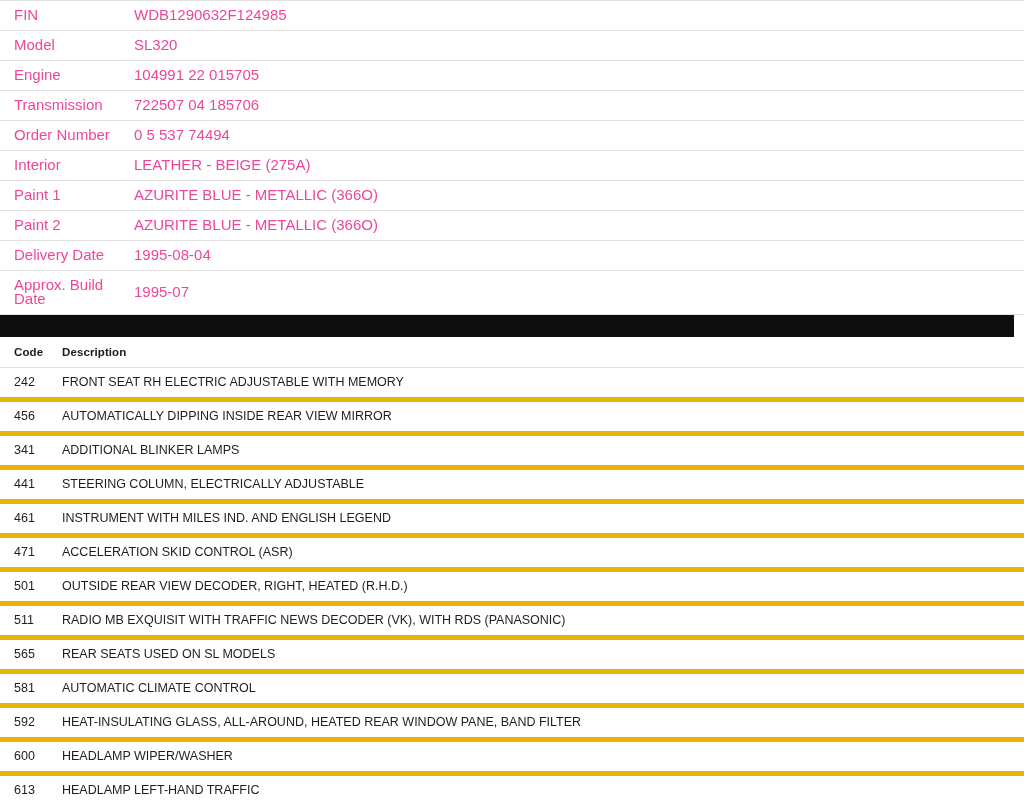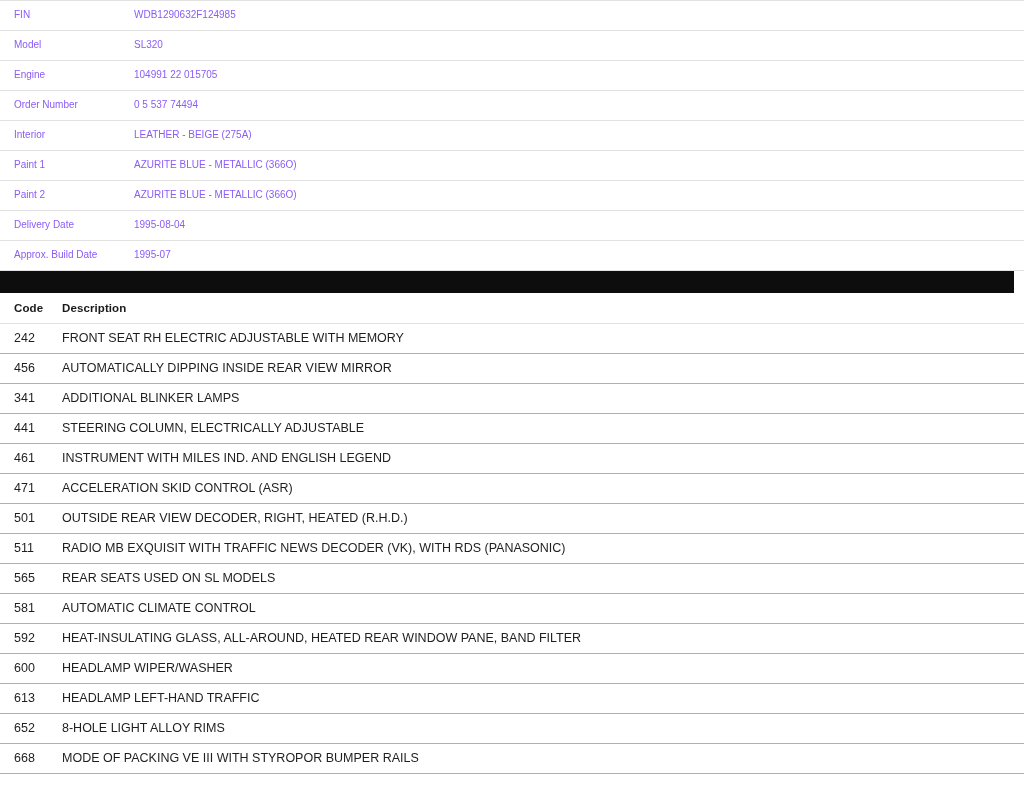--- a/index.html
+++ b/index.html
@@ -35,10 +35,10 @@
   }
   .spec-table td {
     padding: 7px 0 8px 0;
-    font-size: 10px;
+    font-size: 15px;
     line-height: 14px;
     vertical-align: middle;
-    color: #8b5cf6;
+    color: #ec4899;
   }
   .spec-label {
     width: 120px;

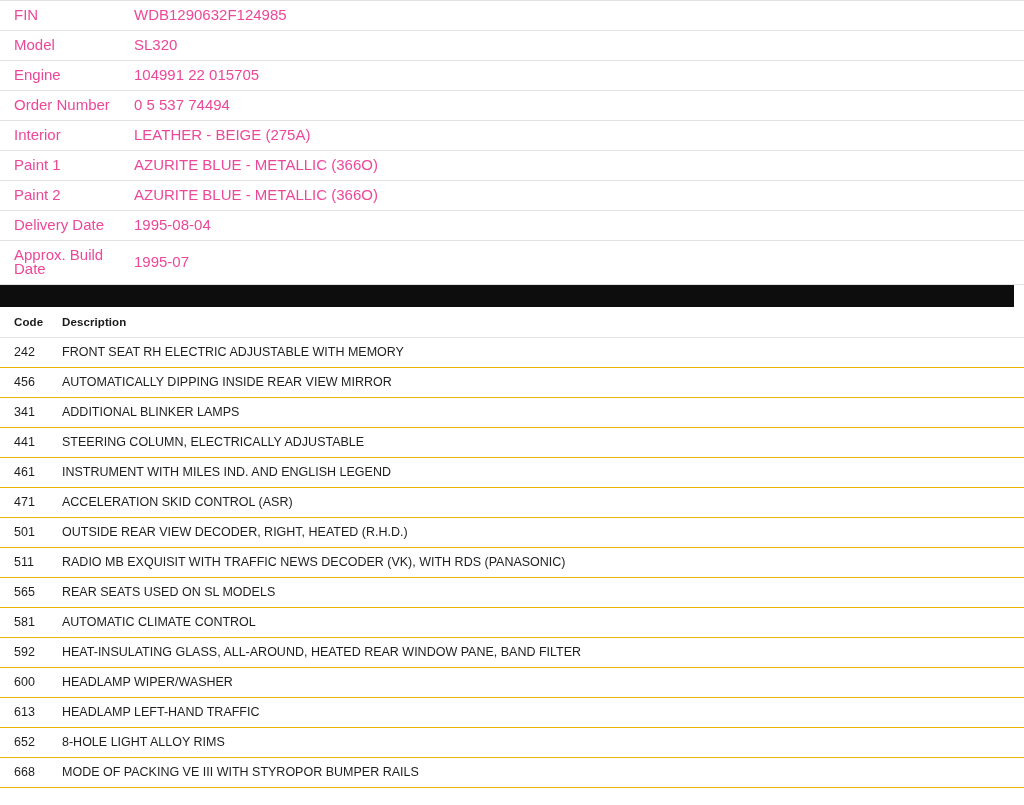--- a/index.html
+++ b/index.html
@@ -132,6 +132,10 @@
           <td class="spec-value">104991 22 015705</td>
         </tr>
         <tr>
+          <td class="spec-label">Transmission</td>
+          <td class="spec-value">722507 04 185706</td>
+        </tr>
+        <tr>
           <td class="spec-label">Order Number</td>
           <td class="spec-value">0 5 537 74494</td>
         </tr>

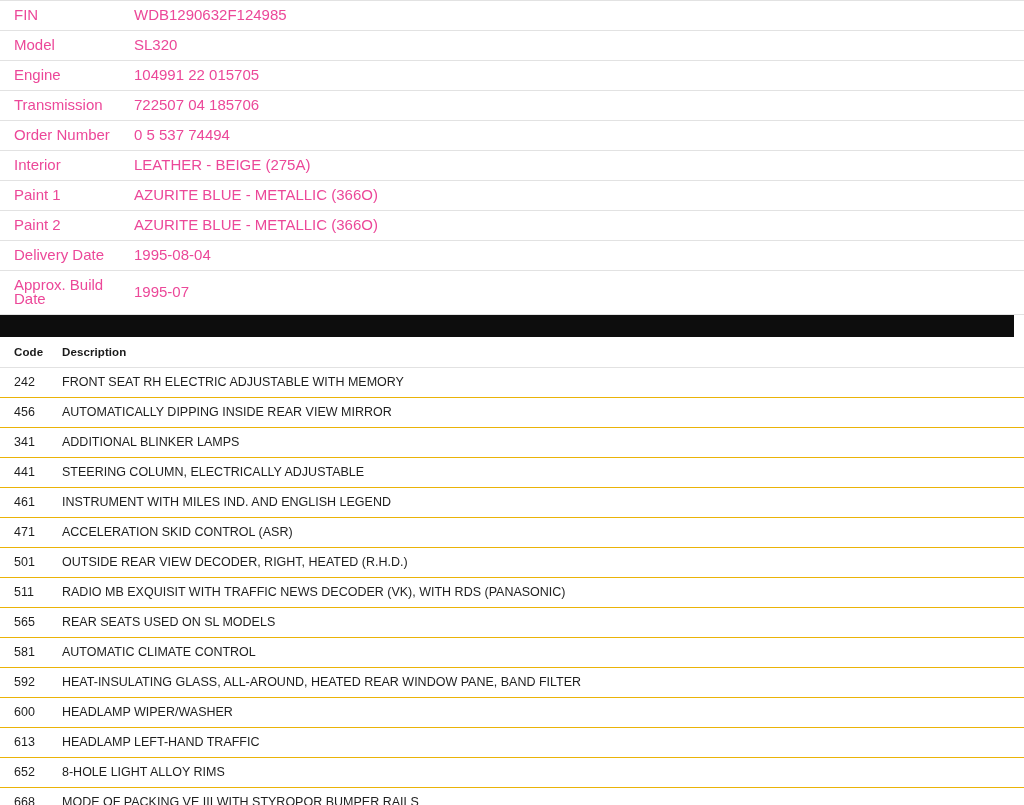--- a/index.html
+++ b/index.html
@@ -91,7 +91,7 @@
     padding-left: 0;
   }
   .options-table tbody tr {
-    border-bottom: 1px solid #eab308;
+    border-bottom: 5px solid #eab308;
   }
   .options-table tbody td {
     font-size: 12.5px;

